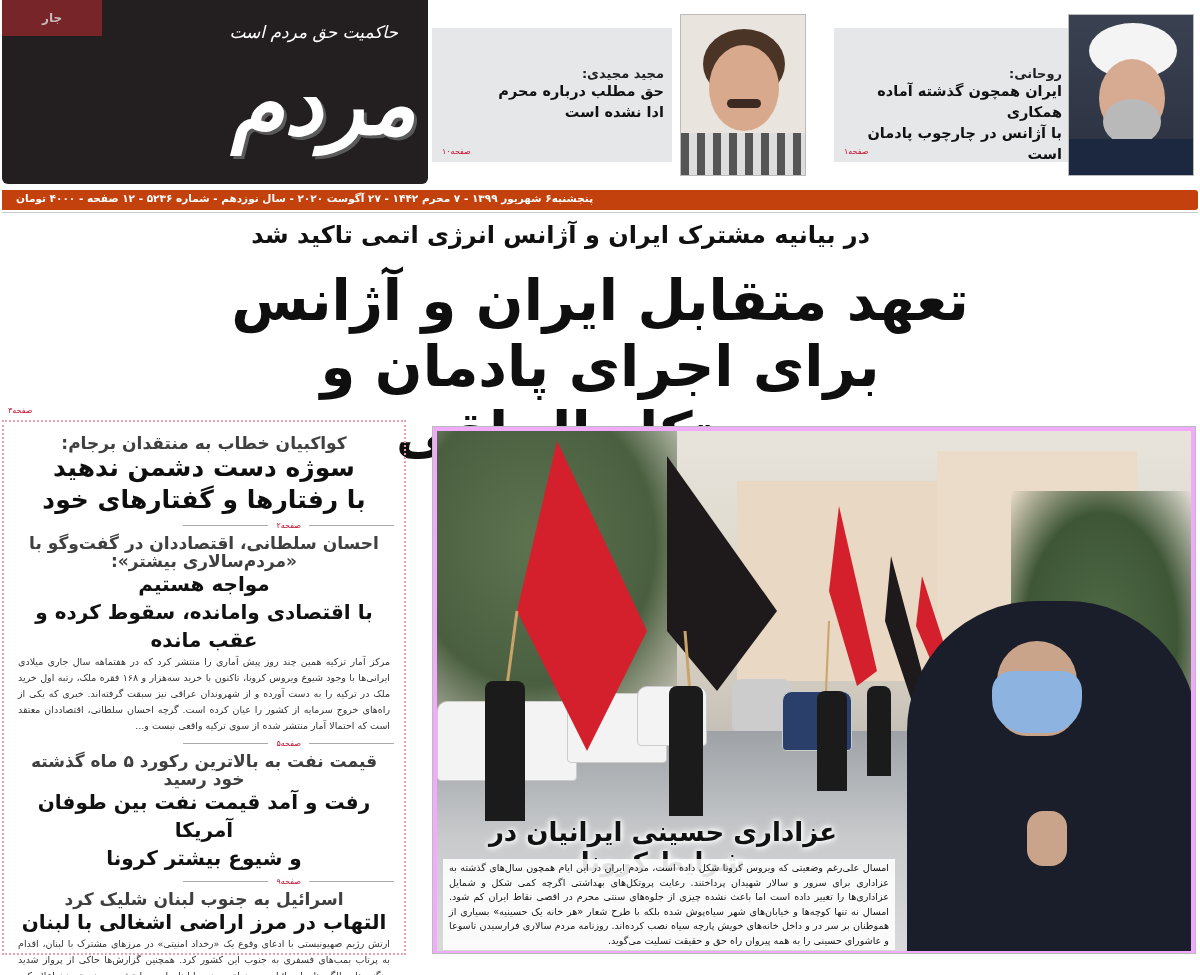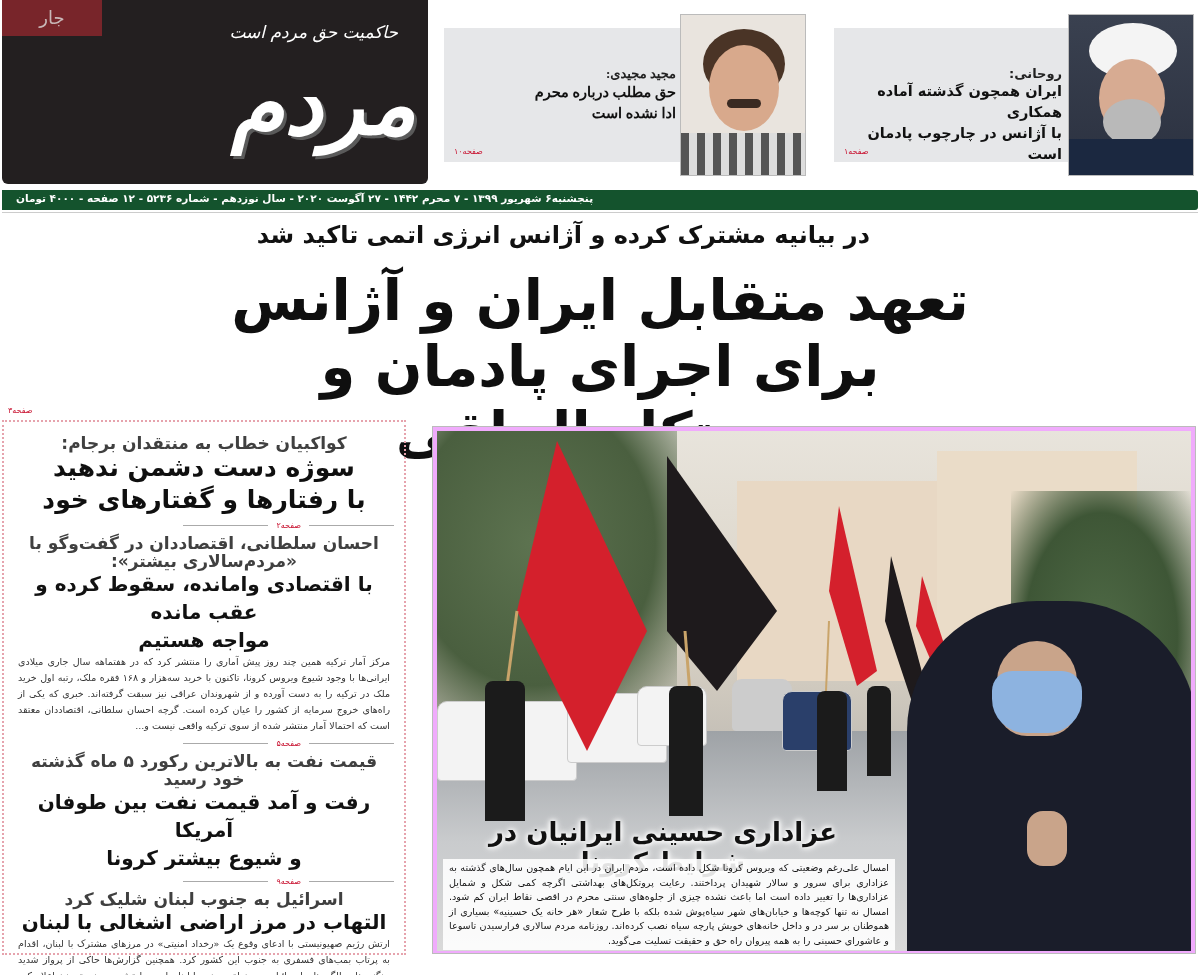--- a/index.html
+++ b/index.html
@@ -8,7 +8,7 @@
 
   
   .masthead { position: absolute; left: 2px; top: 0; width: 426px; height: 184px; background: #231f20; border-radius: 0 0 6px 6px; overflow: hidden; }
-  .watermark { position: absolute; left: 0; top: 0; width: 100px; height: 36px; background: rgba(150,40,45,0.75); color: #c9b8b8; font-family: "DejaVu Sans", sans-serif; font-weight: normal; font-size: 18px; line-height: 36px; text-align: center; direction: rtl; letter-spacing: 4px; }
+  .watermark { position: absolute; left: 0; top: 0; width: 100px; height: 36px; background: rgba(150,40,45,0.75); color: #c9b8b8; font-family: "DejaVu Sans", sans-serif; font-weight: bold; font-size: 12px; line-height: 36px; text-align: center; direction: rtl; letter-spacing: 4px; }
   .slogan { position: absolute; right: 30px; top: 22px; color: #fff; font-family: "DejaVu Serif", serif; font-style: italic; font-size: 17px; direction: rtl; }
   .logo { position: absolute; right: 12px; top: 44px; color: #fff; font-family: "DejaVu Serif", serif; font-weight: bold; font-style: italic; font-size: 86px; line-height: 120px; direction: rtl; text-shadow: 3px 3px 0 #5a5a5a; letter-spacing: -2px; }
 

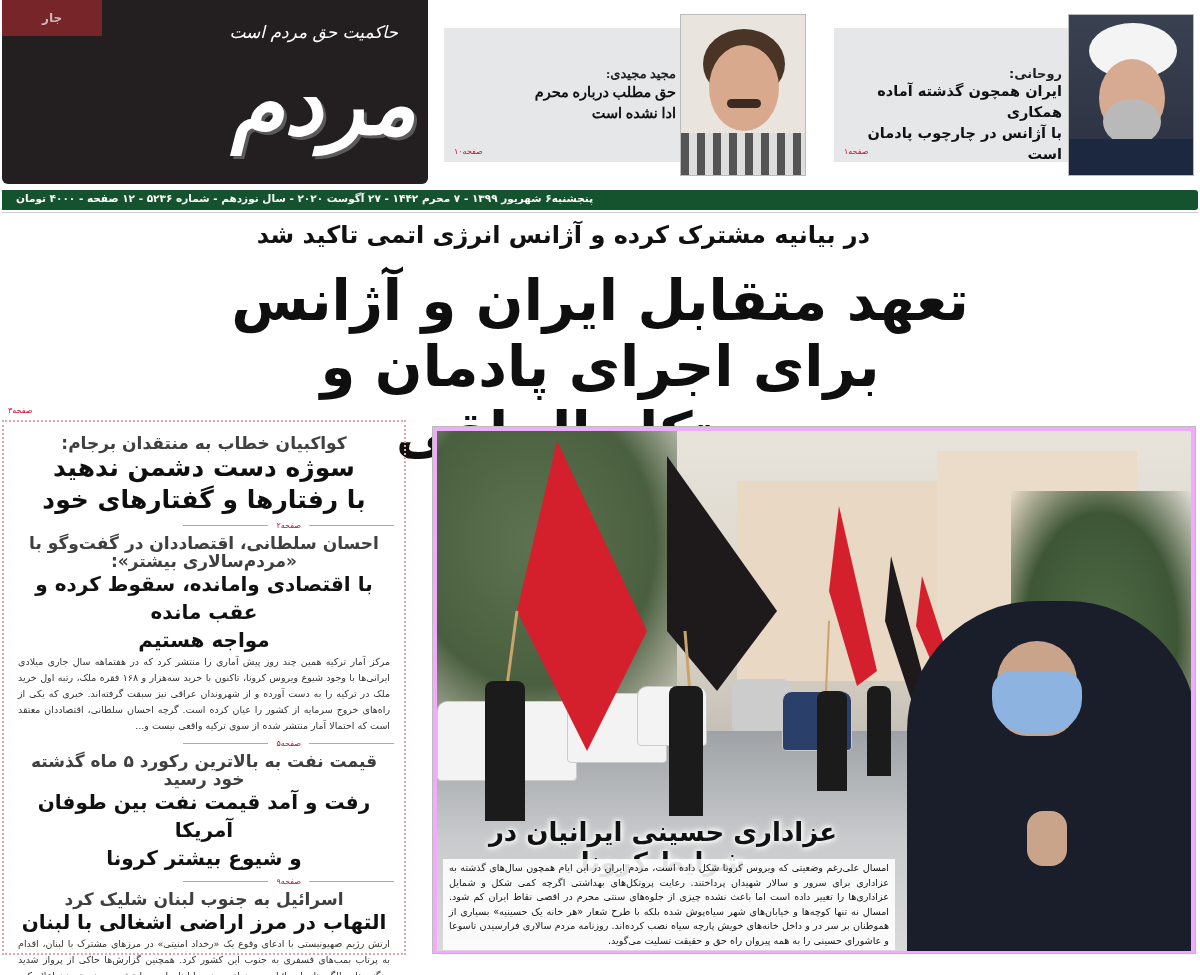--- a/index.html
+++ b/index.html
@@ -71,7 +71,7 @@
   <div class="logo">مردم سالاری</div>
 </div>
 
-<div class="teaser" style="left:444px;width:240px;font-family:Liberation Serif, serif;">
+<div class="teaser" style="left:432px;width:240px;">
   <div class="txt">
     <div class="kicker">مجید مجیدی:</div>
     <div class="head">حق مطلب درباره محرم</div>

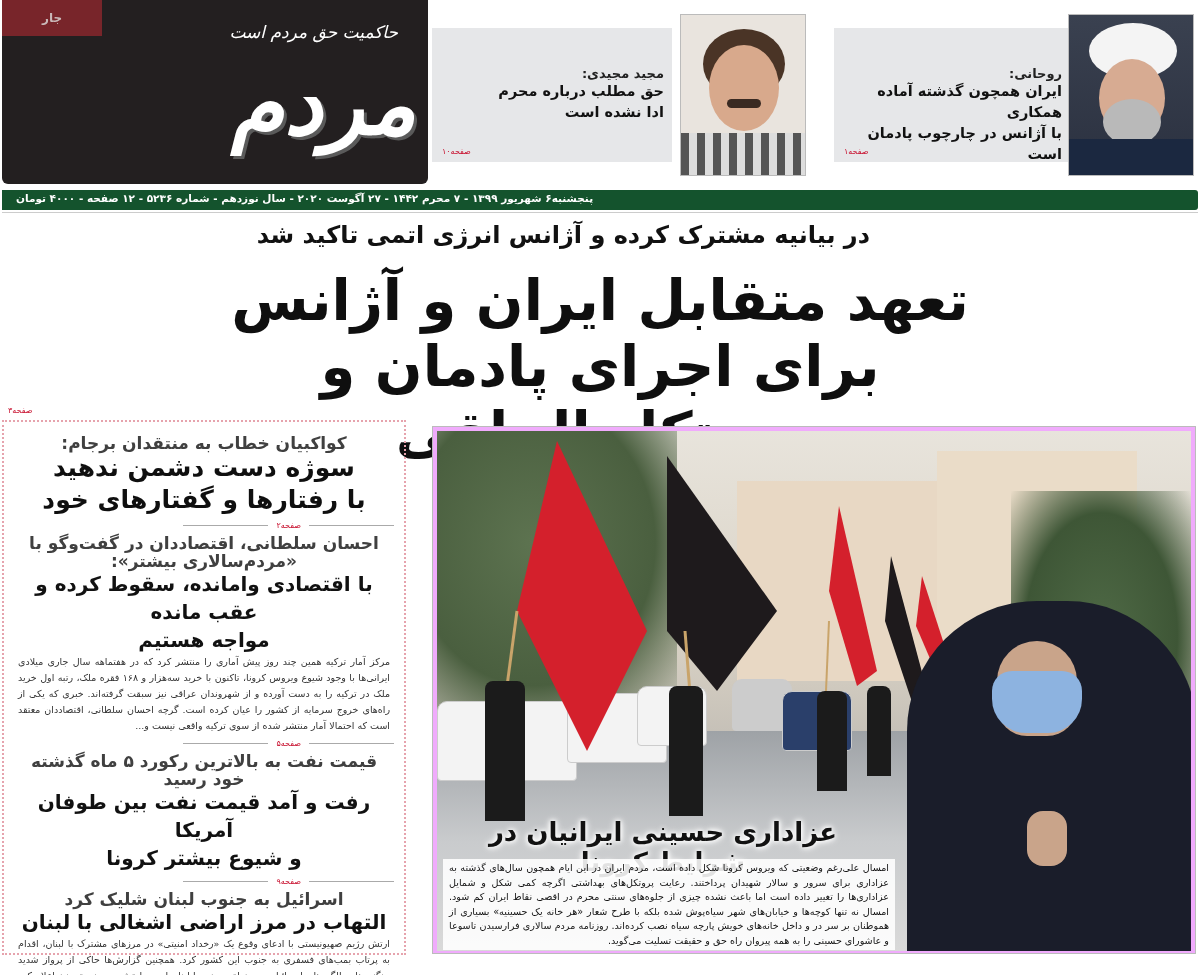--- a/index.html
+++ b/index.html
@@ -24,7 +24,7 @@
   .face { position: absolute; border-radius: 50%; }
 
   
-  .datebar { position: absolute; left: 2px; top: 190px; width: 1196px; height: 20px; background: #14532d; border-radius: 0 3px 3px 0; color: #fff; direction: rtl; }
+  .datebar { position: absolute; left: 2px; top: 190px; width: 1196px; height: 20px; background: #c2410c; border-radius: 0 3px 3px 0; color: #fff; direction: rtl; }
   .datebar span { position: absolute; left: 14px; top: 2px; font-size: 10.5px; font-weight: bold; direction: rtl; white-space: nowrap; }
   .rule { position: absolute; left: 2px; top: 212px; width: 1196px; height: 1px; background: #ccc; }
 

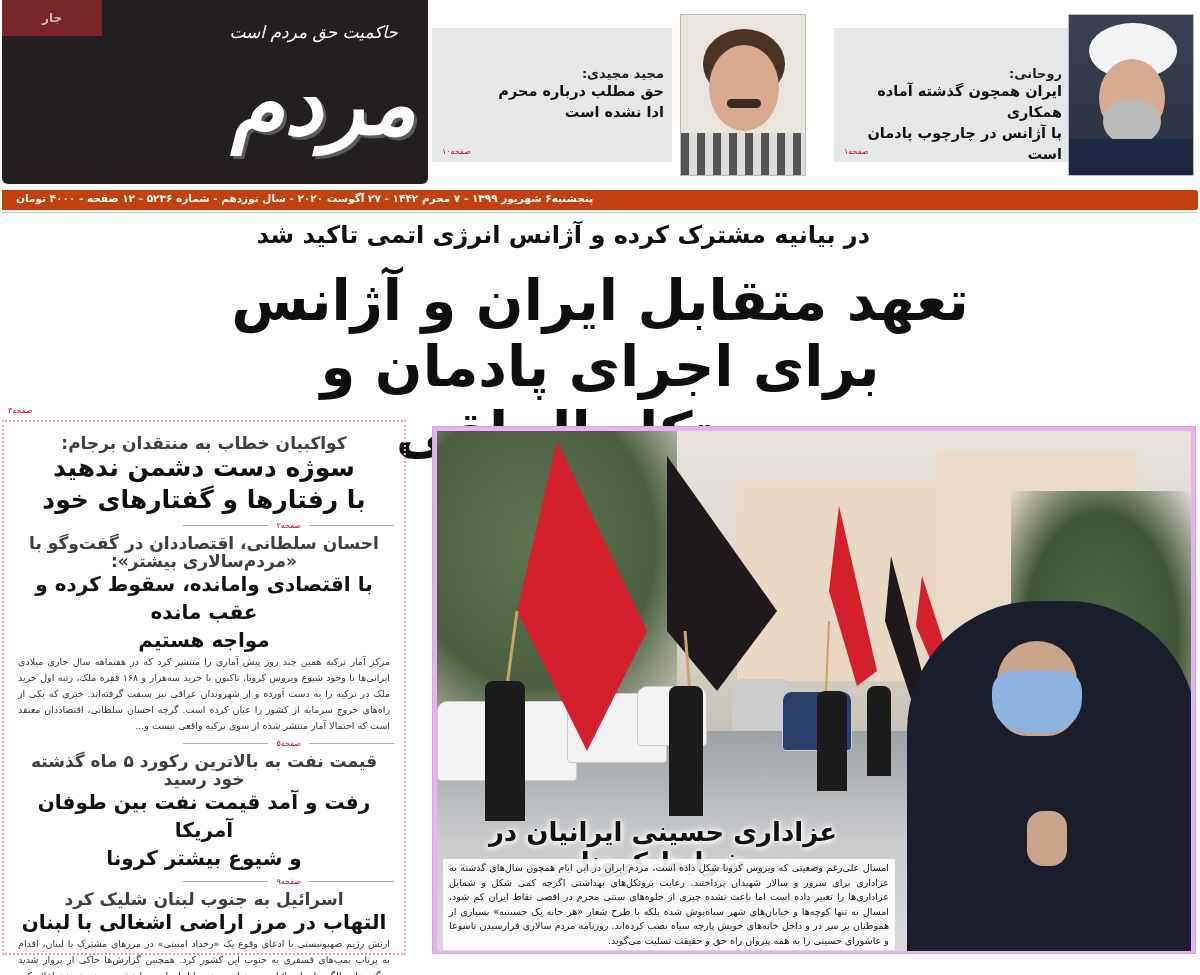--- a/index.html
+++ b/index.html
@@ -106,7 +106,7 @@
 </div>
 <div class="rule"></div>
 
-<div class="supra">در بیانیه مشترک کرده و آژانس انرژی اتمی تاکید شد</div>
+<div class="supra">در بیانیه مشترک ایران و آژانس انرژی اتمی تاکید شد</div>
 <div class="main-head">
   <div>تعهد متقابل ایران و آژانس</div>
   <div>برای اجرای پادمان و پروتکل الحاقی</div>

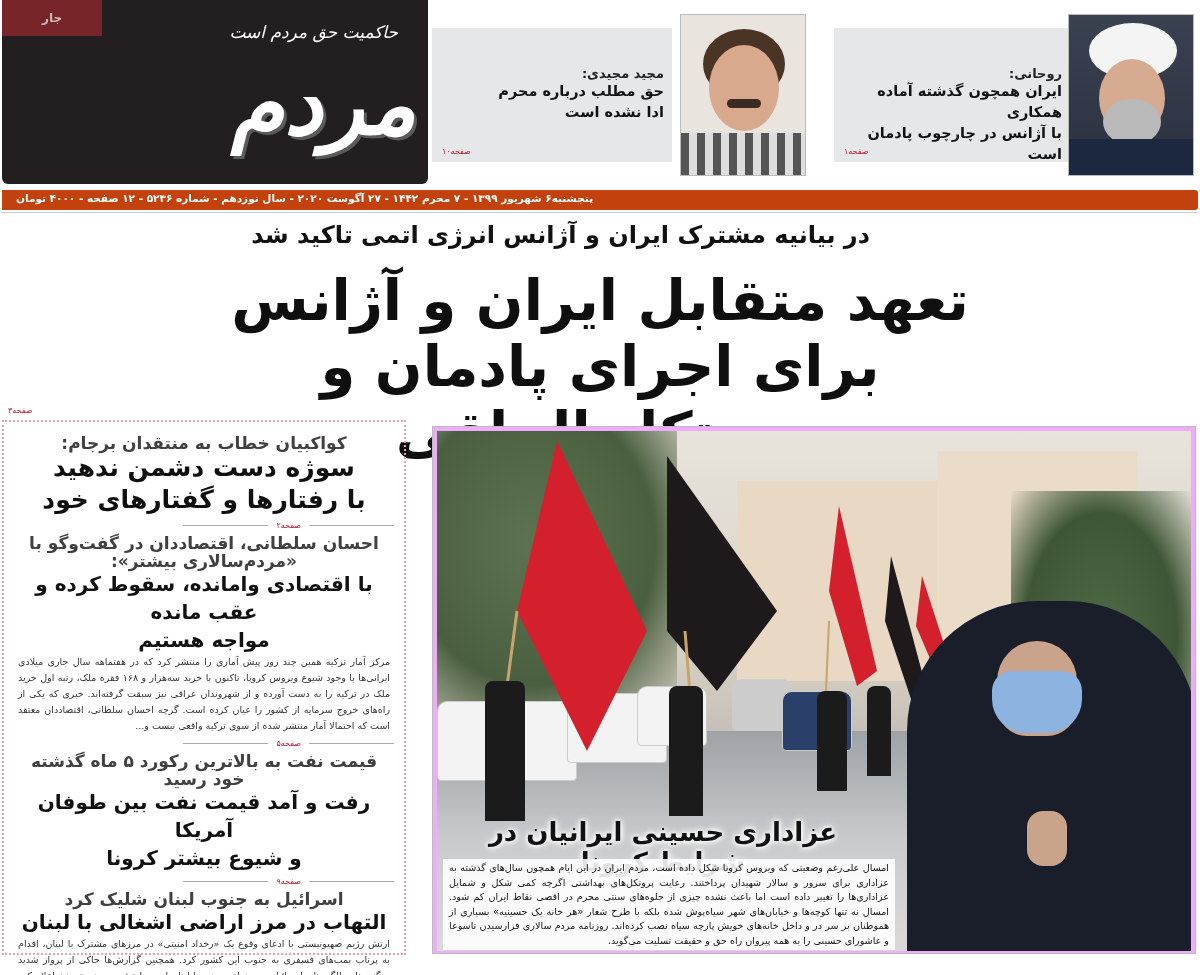--- a/index.html
+++ b/index.html
@@ -126,8 +126,8 @@
 
   <div>
     <div class="lc-kicker">احسان سلطانی، اقتصاددان در گفت‌وگو با «مردم‌سالاری بیشتر»:</div>
+    <div class="lc-head-l">مواجه هستیم</div>
     <div class="lc-head-l">با اقتصادی وامانده، سقوط کرده و عقب مانده</div>
-    <div class="lc-head-l">مواجه هستیم</div>
     <div class="lc-body">مرکز آمار ترکیه همین چند روز پیش آماری را منتشر کرد که در هفتماهه سال جاری میلادی ایرانی‌ها با وجود شیوع ویروس کرونا، تاکنون با خرید سه‌هزار و ۱۶۸ فقره ملک، رتبه اول خرید ملک در ترکیه را به دست آورده و از شهروندان عراقی نیز سبقت گرفته‌اند. خبری که یکی از راه‌های خروج سرمایه از کشور را عیان کرده است. گرچه احسان سلطانی، اقتصاددان معتقد است که احتمالا آمار منتشر شده از سوی ترکیه واقعی نیست و...</div>
   </div>
   <div class="sep">

